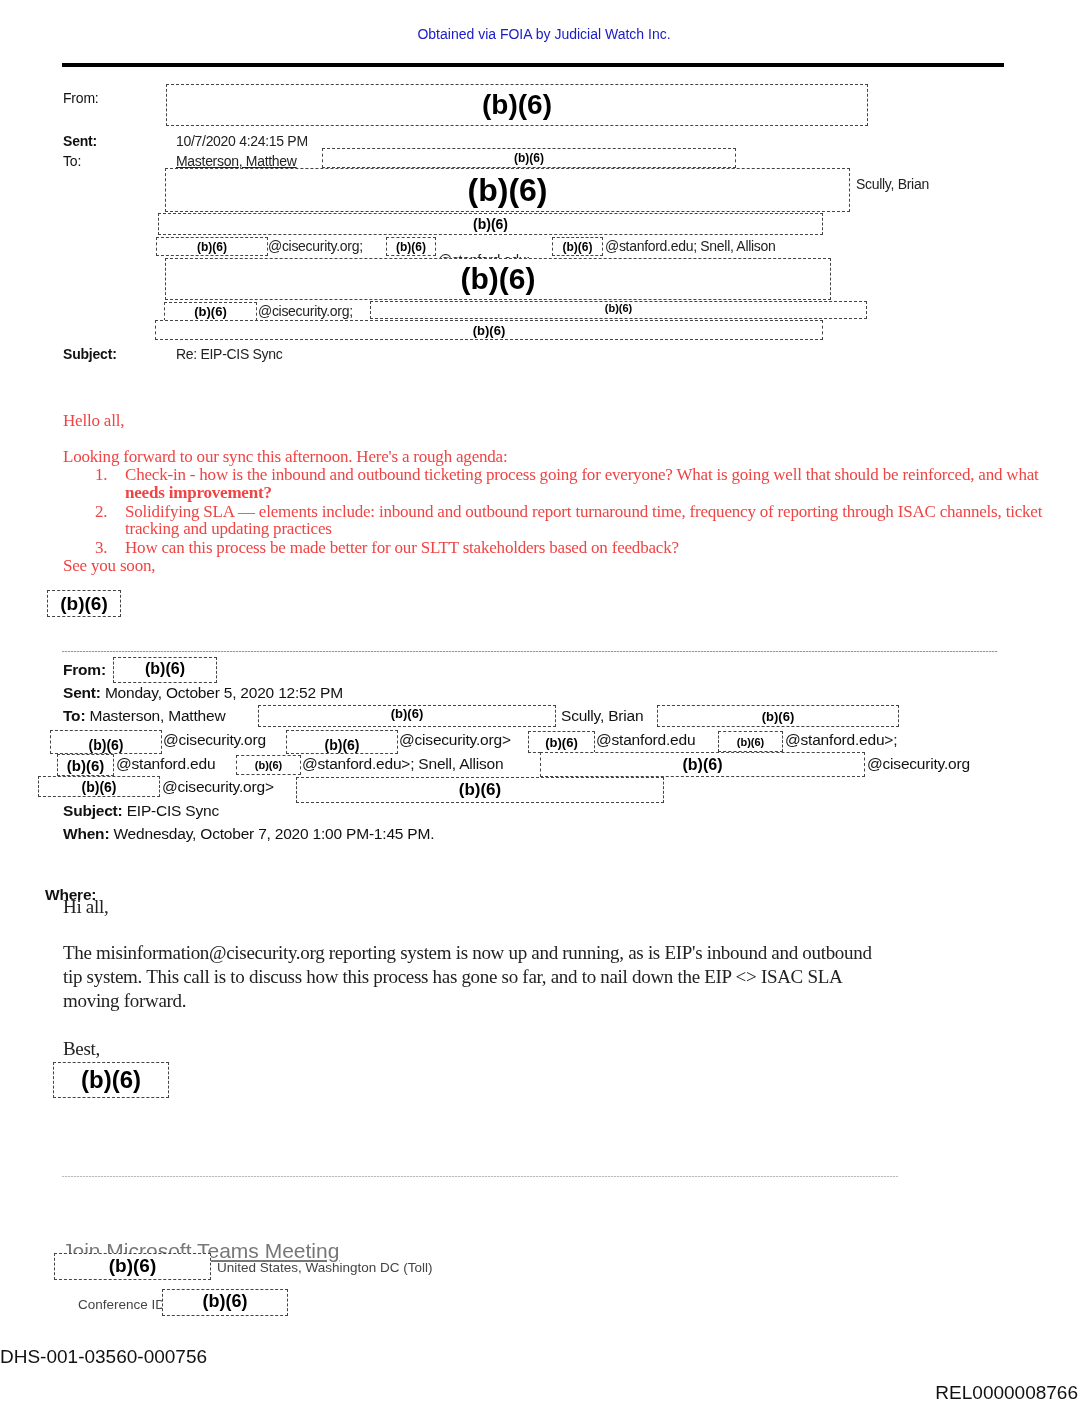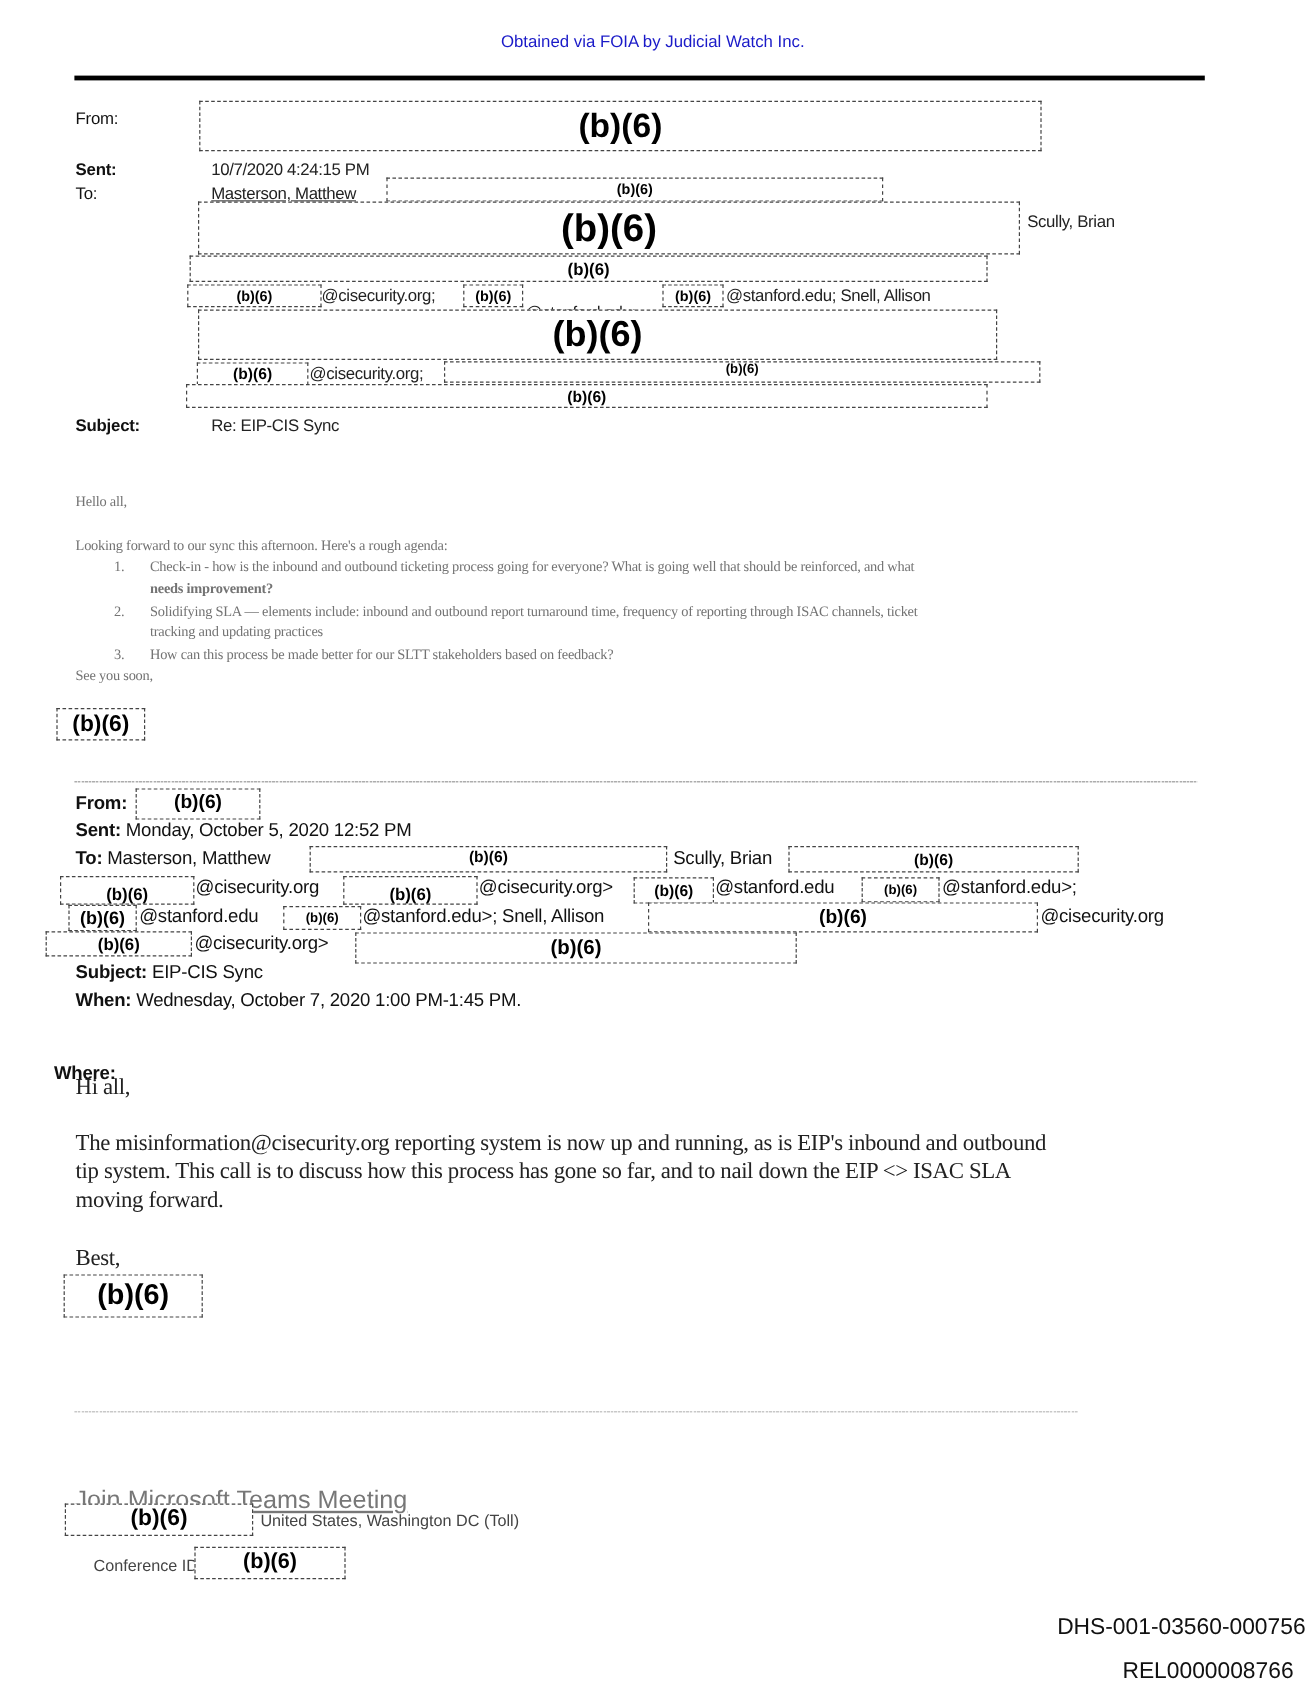--- a/index.html
+++ b/index.html
@@ -13,7 +13,7 @@
   .topbar { left: 62px; top: 63px; width: 942px; height: 4px; background: #000; }
   .hlabel { font-size: 14px; color: #111; letter-spacing: -0.2px; }
   .hval { font-size: 14px; color: #222; letter-spacing: -0.3px; white-space: nowrap; }
-  .body1 { font-size: 12px; color: #737373; white-space: nowrap; letter-spacing: -0.2px; }
+  .body1 { font-size: 17px; color: #ef4444; white-space: nowrap; letter-spacing: -0.2px; }
   .sep { height: 1px; background: repeating-linear-gradient(90deg,#999 0,#999 2px,#ddd 2px,#ddd 3px); }
   .h2 { font-size: 15.5px; color: #111; white-space: nowrap; letter-spacing: -0.2px; }
   .h2 b { font-weight: bold; }

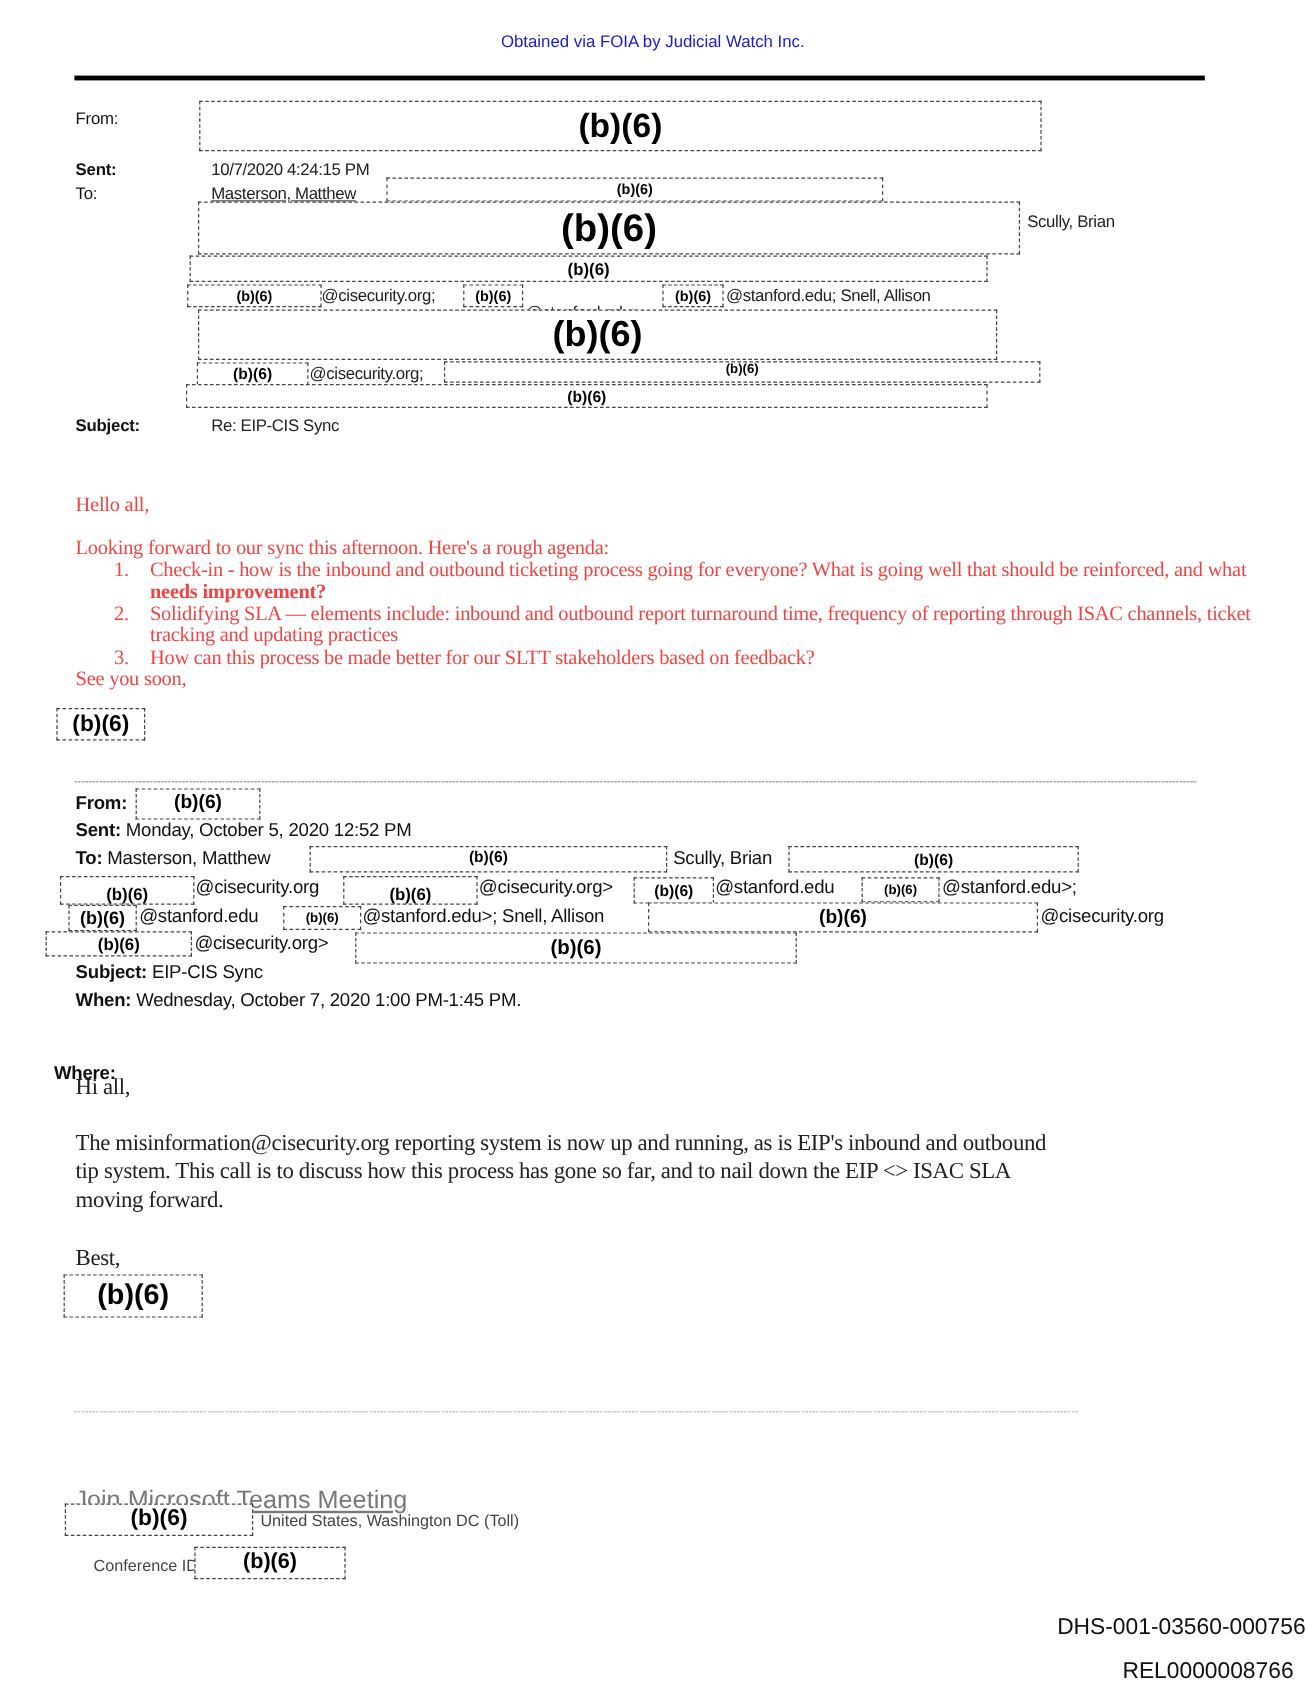--- a/index.html
+++ b/index.html
@@ -156,7 +156,7 @@
   <div class="red" style="left:162px;top:1289px;width:126px;height:27px;font-size:18px;align-items:flex-start;padding-top:1px;">(b)(6)</div>
 </div>
 
-<div class="abs footer sans" style="left:0;width:1088px;text-align:right;top:1346px;">DHS-001-03560-000756</div>
+<div class="abs footer sans" style="left:0;width:1088px;text-align:left;top:1346px;">DHS-001-03560-000756</div>
 <div class="abs footer sans" style="right:10px;top:1382px;">REL0000008766</div>
 
 </body></html>

